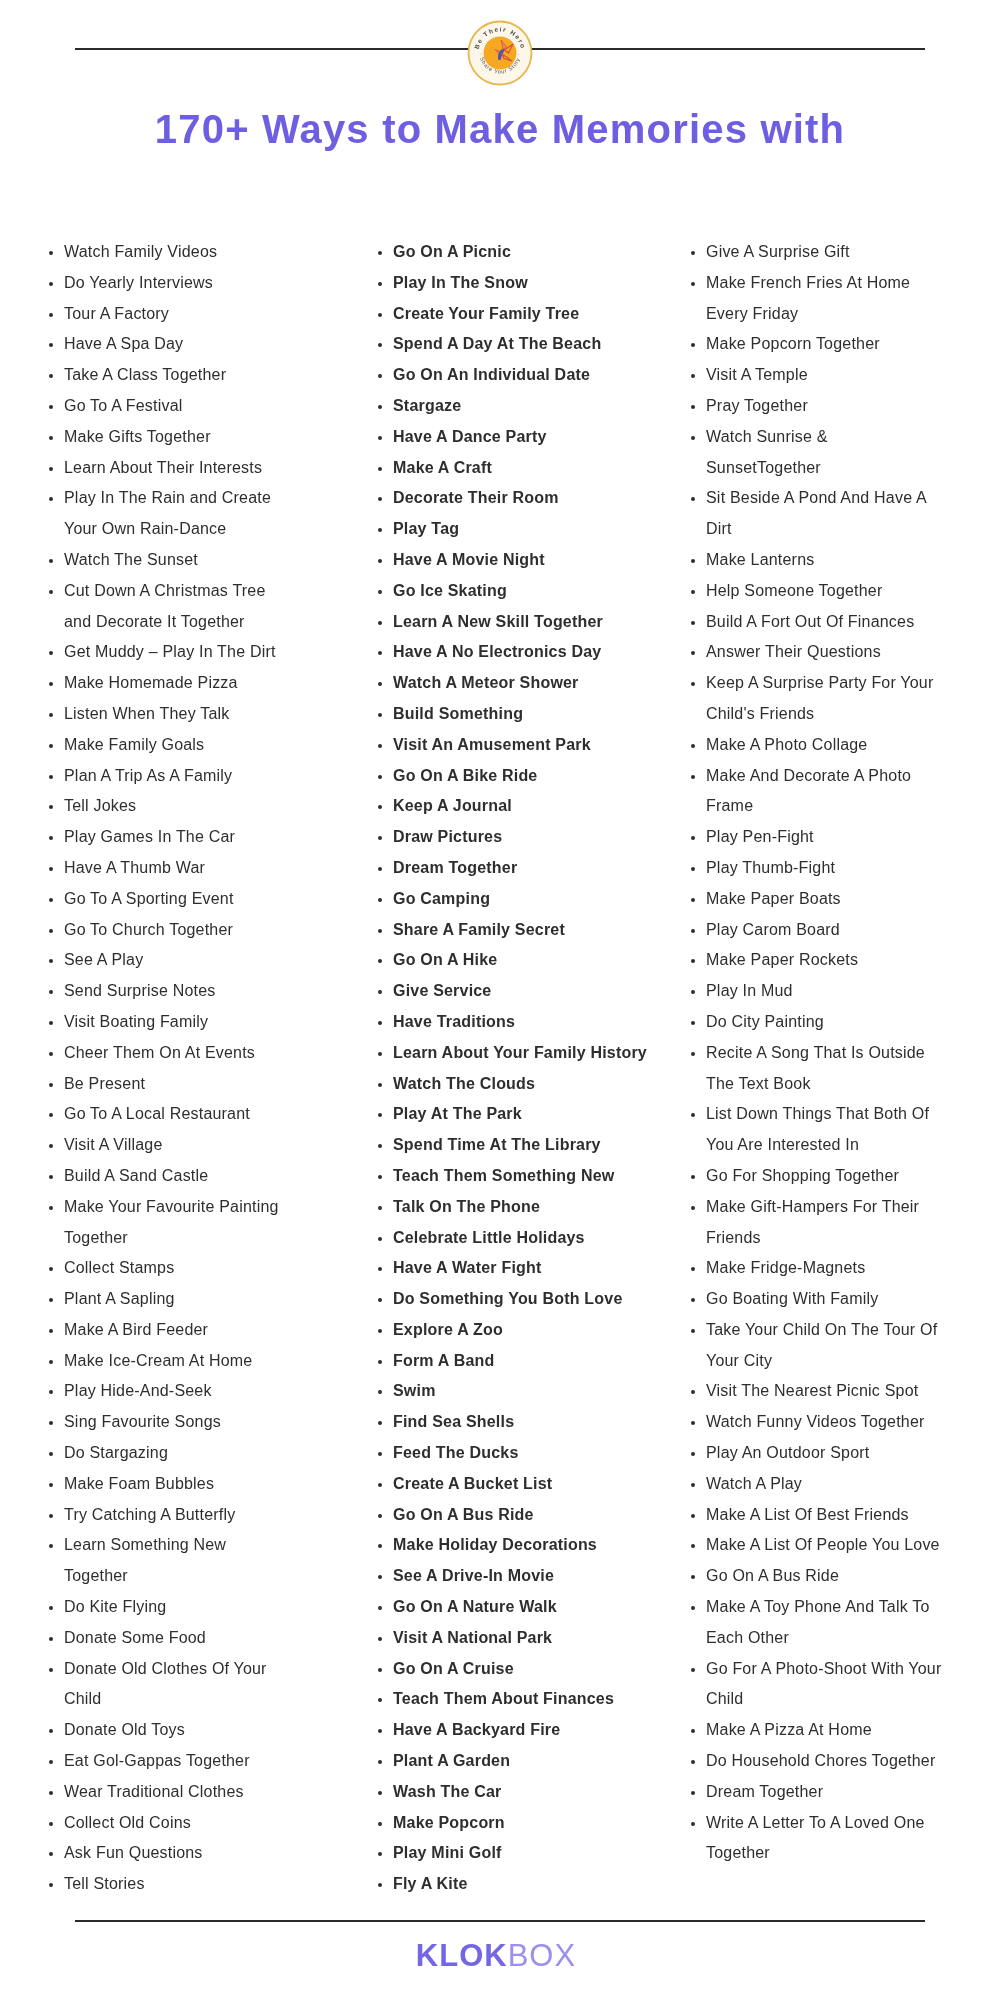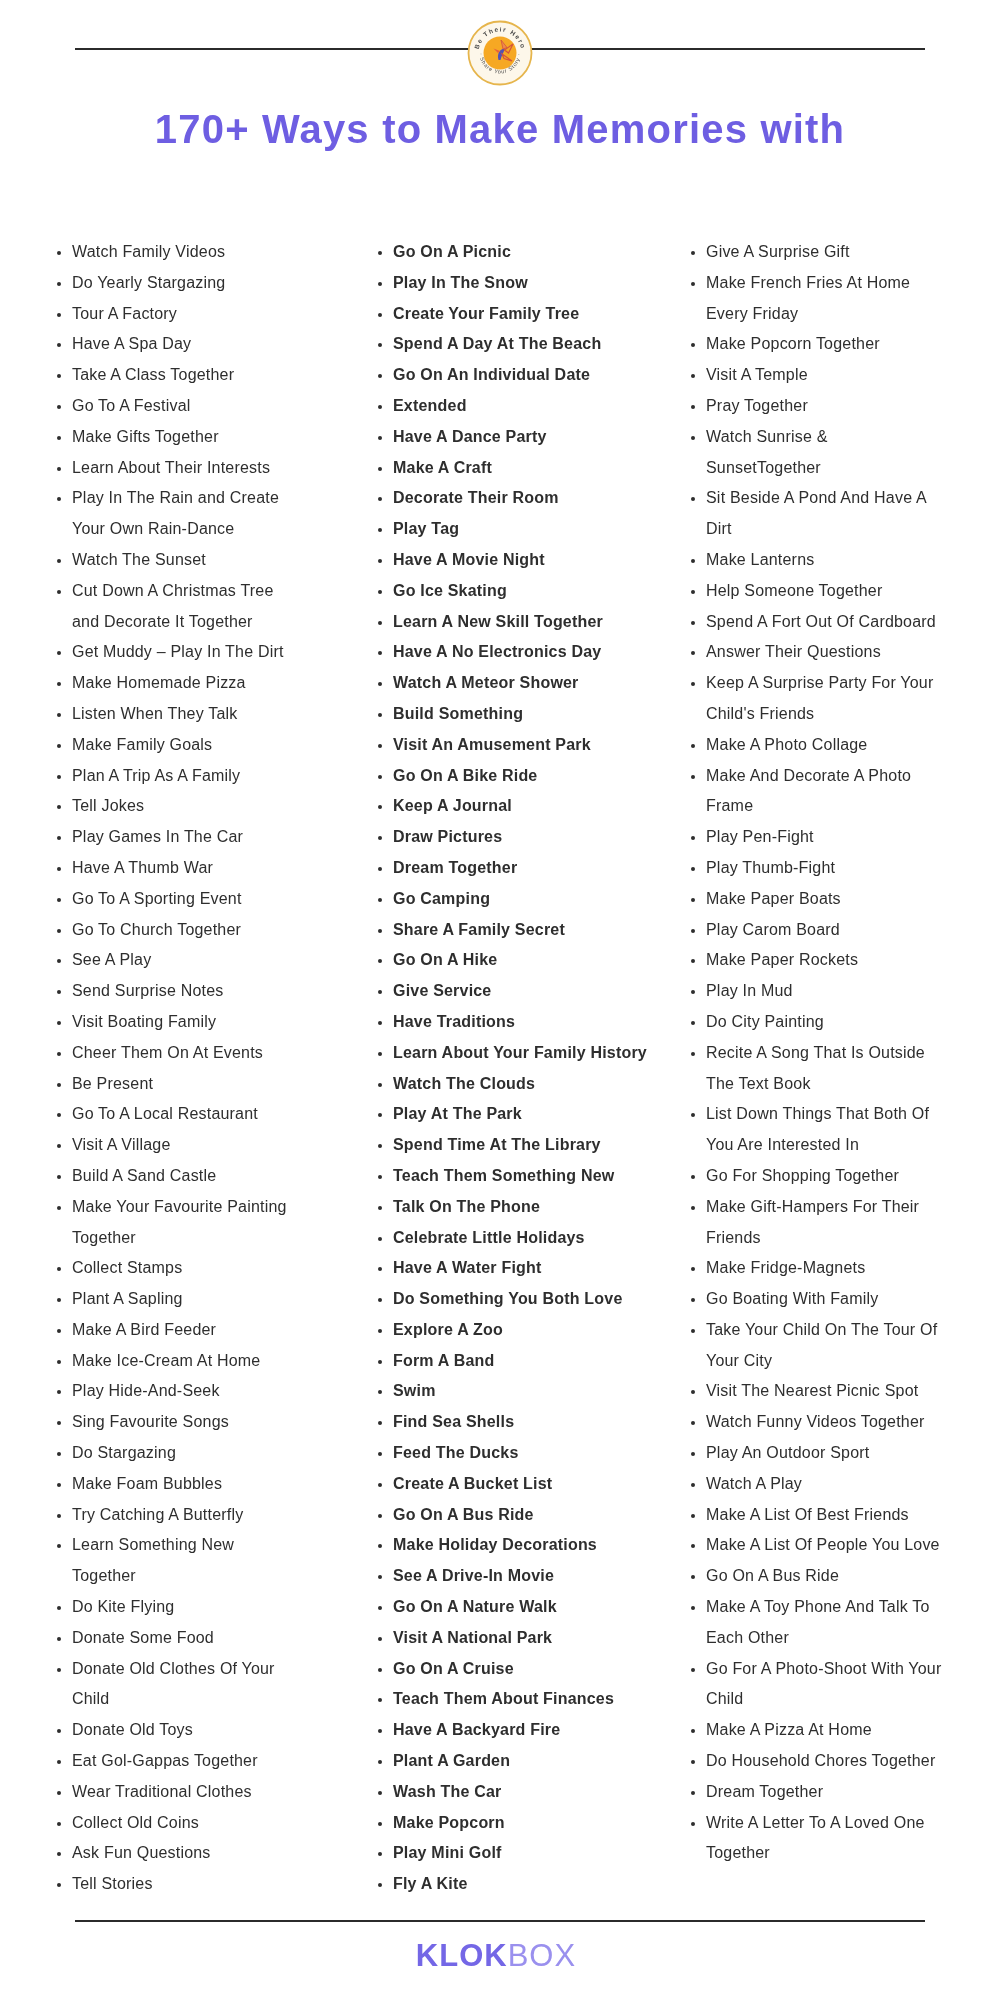--- a/index.html
+++ b/index.html
@@ -52,7 +52,7 @@
   }
   ul.col li { color: #2e2e2e; }
   ul.col li::marker { color: #2e2e2e; font-size: 0.8em; }
-  .col-1 { left: 48px;  width: 228px; }
+  .col-1 { left: 40px;  width: 228px; }
   .col-2 { left: 369px; width: 270px; font-weight: bold; }
   .col-3 { left: 682px; width: 236px; }
 

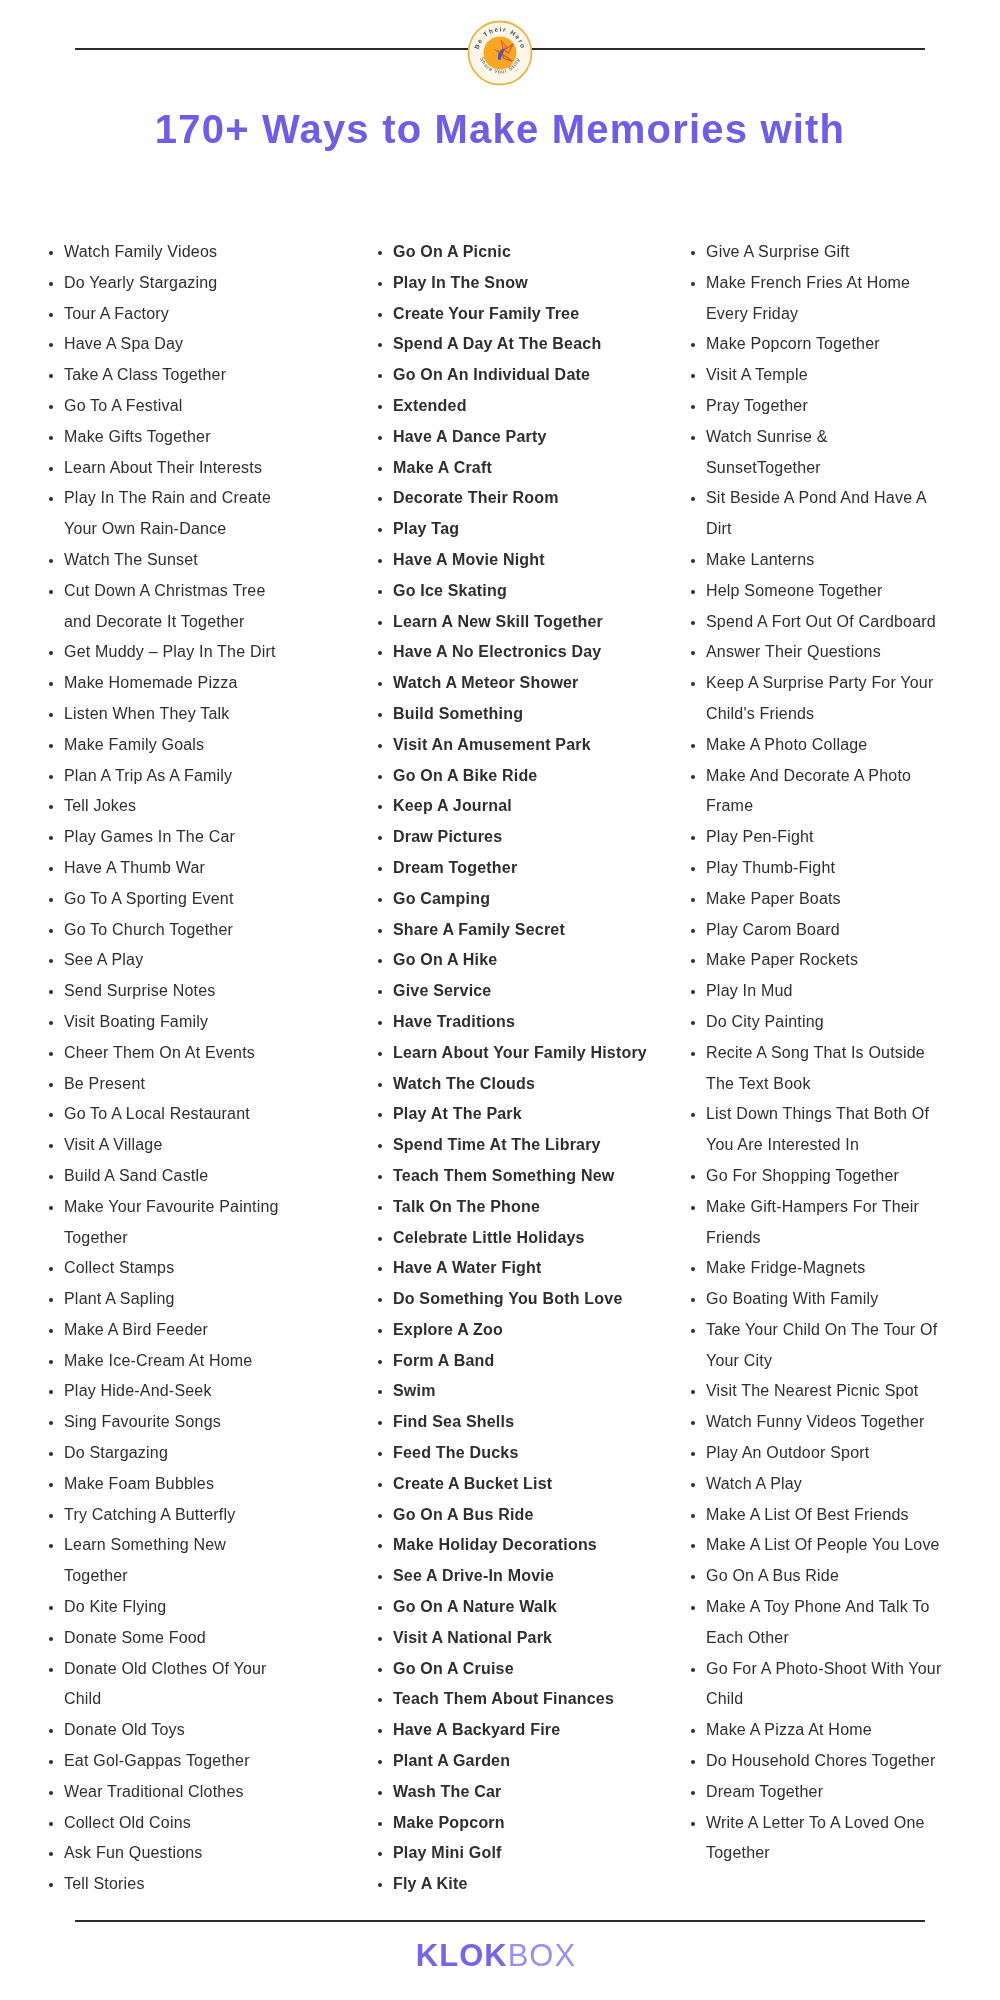--- a/index.html
+++ b/index.html
@@ -109,7 +109,7 @@
   <div class="lists">
     <ul class="col col-1">
         <li>Watch Family Videos</li>
-        <li>Do Yearly Stargazing</li>
+        <li>Do Yearly Interviews</li>
         <li>Tour A Factory</li>
         <li>Have A Spa Day</li>
         <li>Take A Class Together</li>

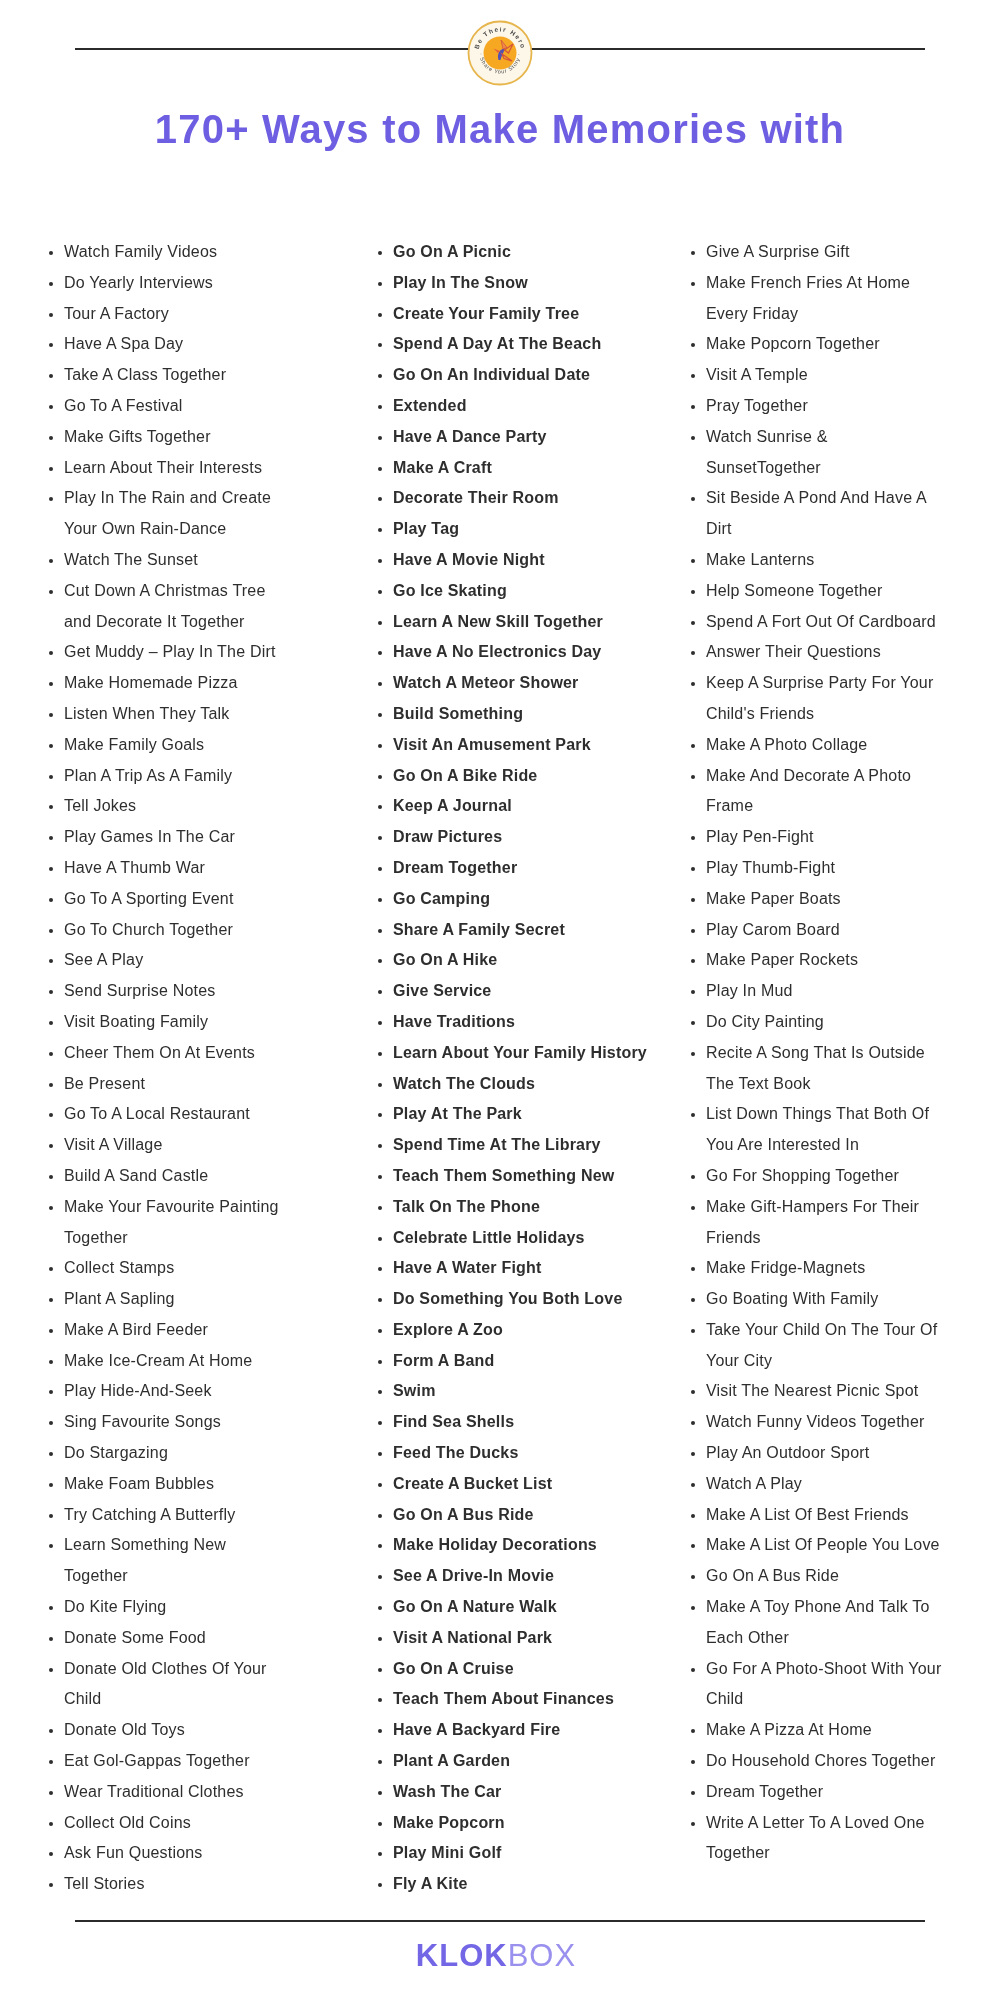--- a/index.html
+++ b/index.html
@@ -164,7 +164,7 @@
         <li>Create Your Family Tree</li>
         <li>Spend A Day At The Beach</li>
         <li>Go On An Individual Date</li>
-        <li>Extended</li>
+        <li>Stargaze</li>
         <li>Have A Dance Party</li>
         <li>Make A Craft</li>
         <li>Decorate Their Room</li>

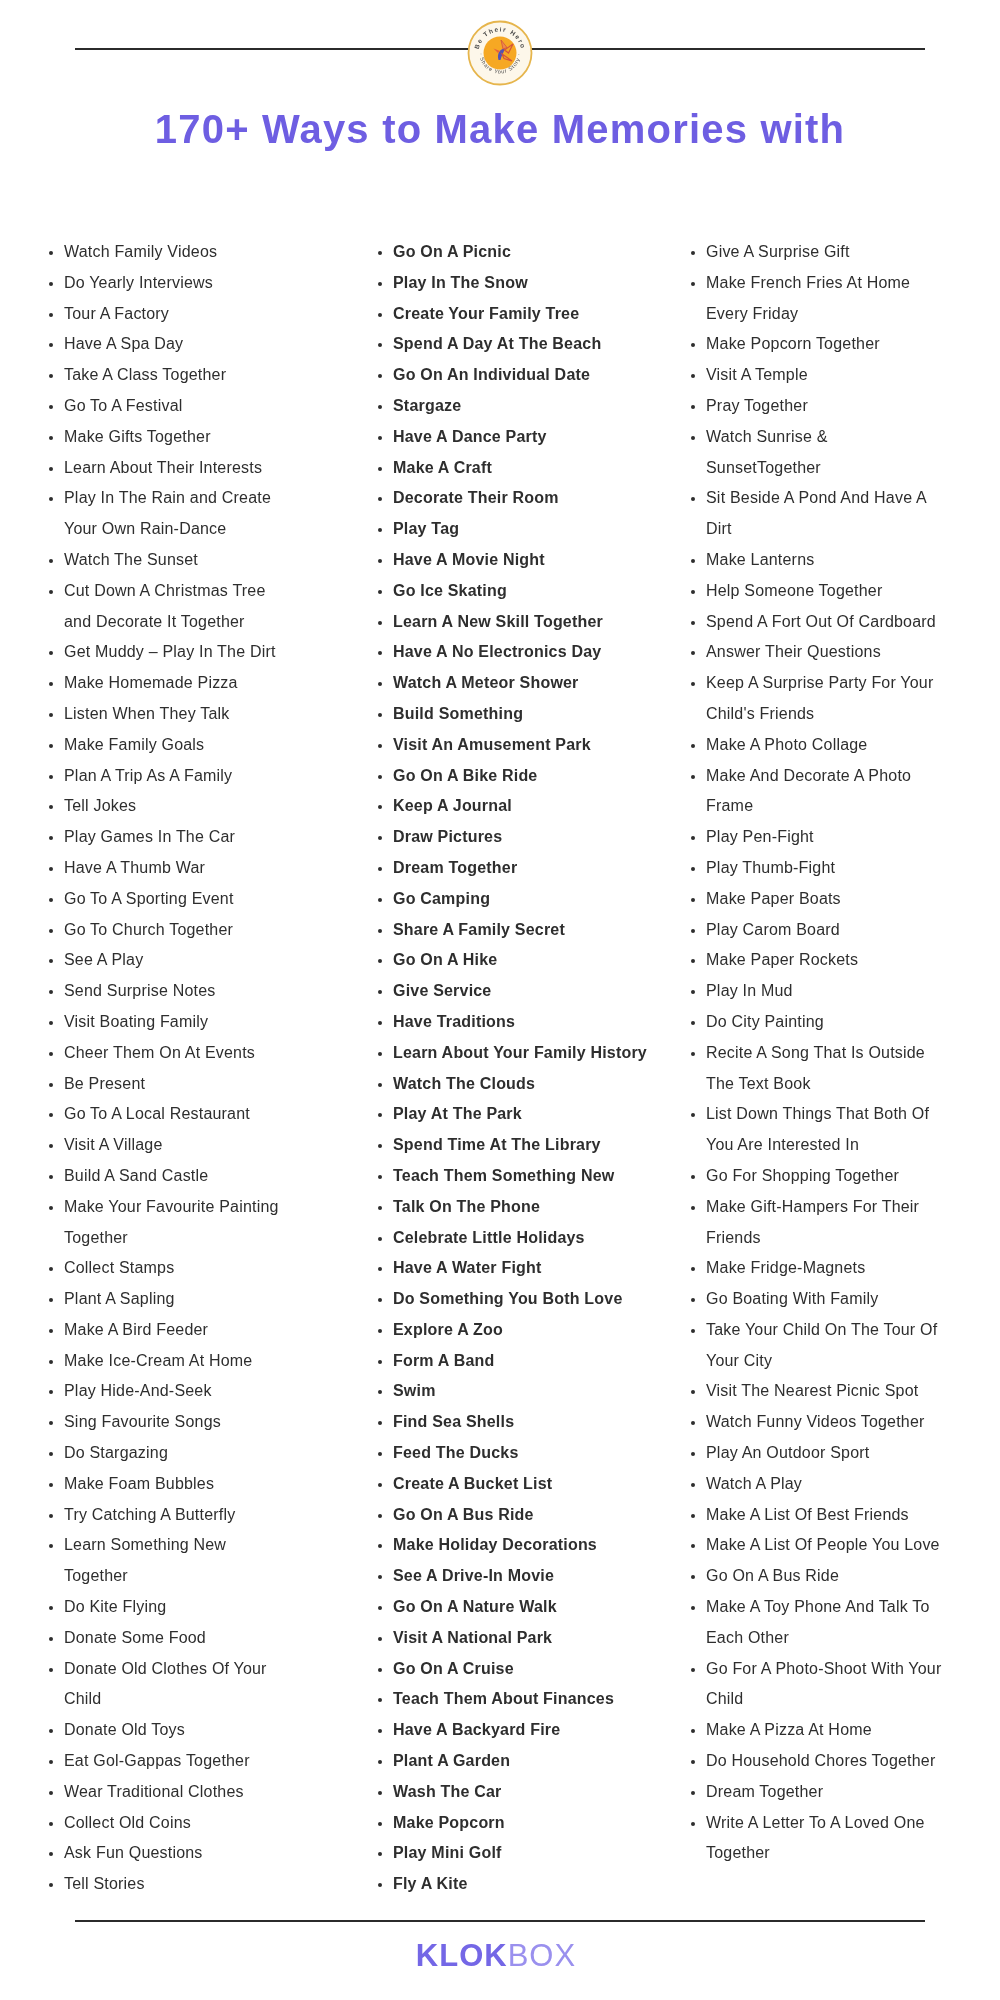--- a/index.html
+++ b/index.html
@@ -224,7 +224,7 @@
         <li>Sit Beside A Pond And Have A Dirt</li>
         <li>Make Lanterns</li>
         <li>Help Someone Together</li>
-        <li>Spend A Fort Out Of Cardboard</li>
+        <li>Build A Fort Out Of Finances</li>
         <li>Answer Their Questions</li>
         <li>Keep A Surprise Party For Your Child's Friends</li>
         <li>Make A Photo Collage</li>

